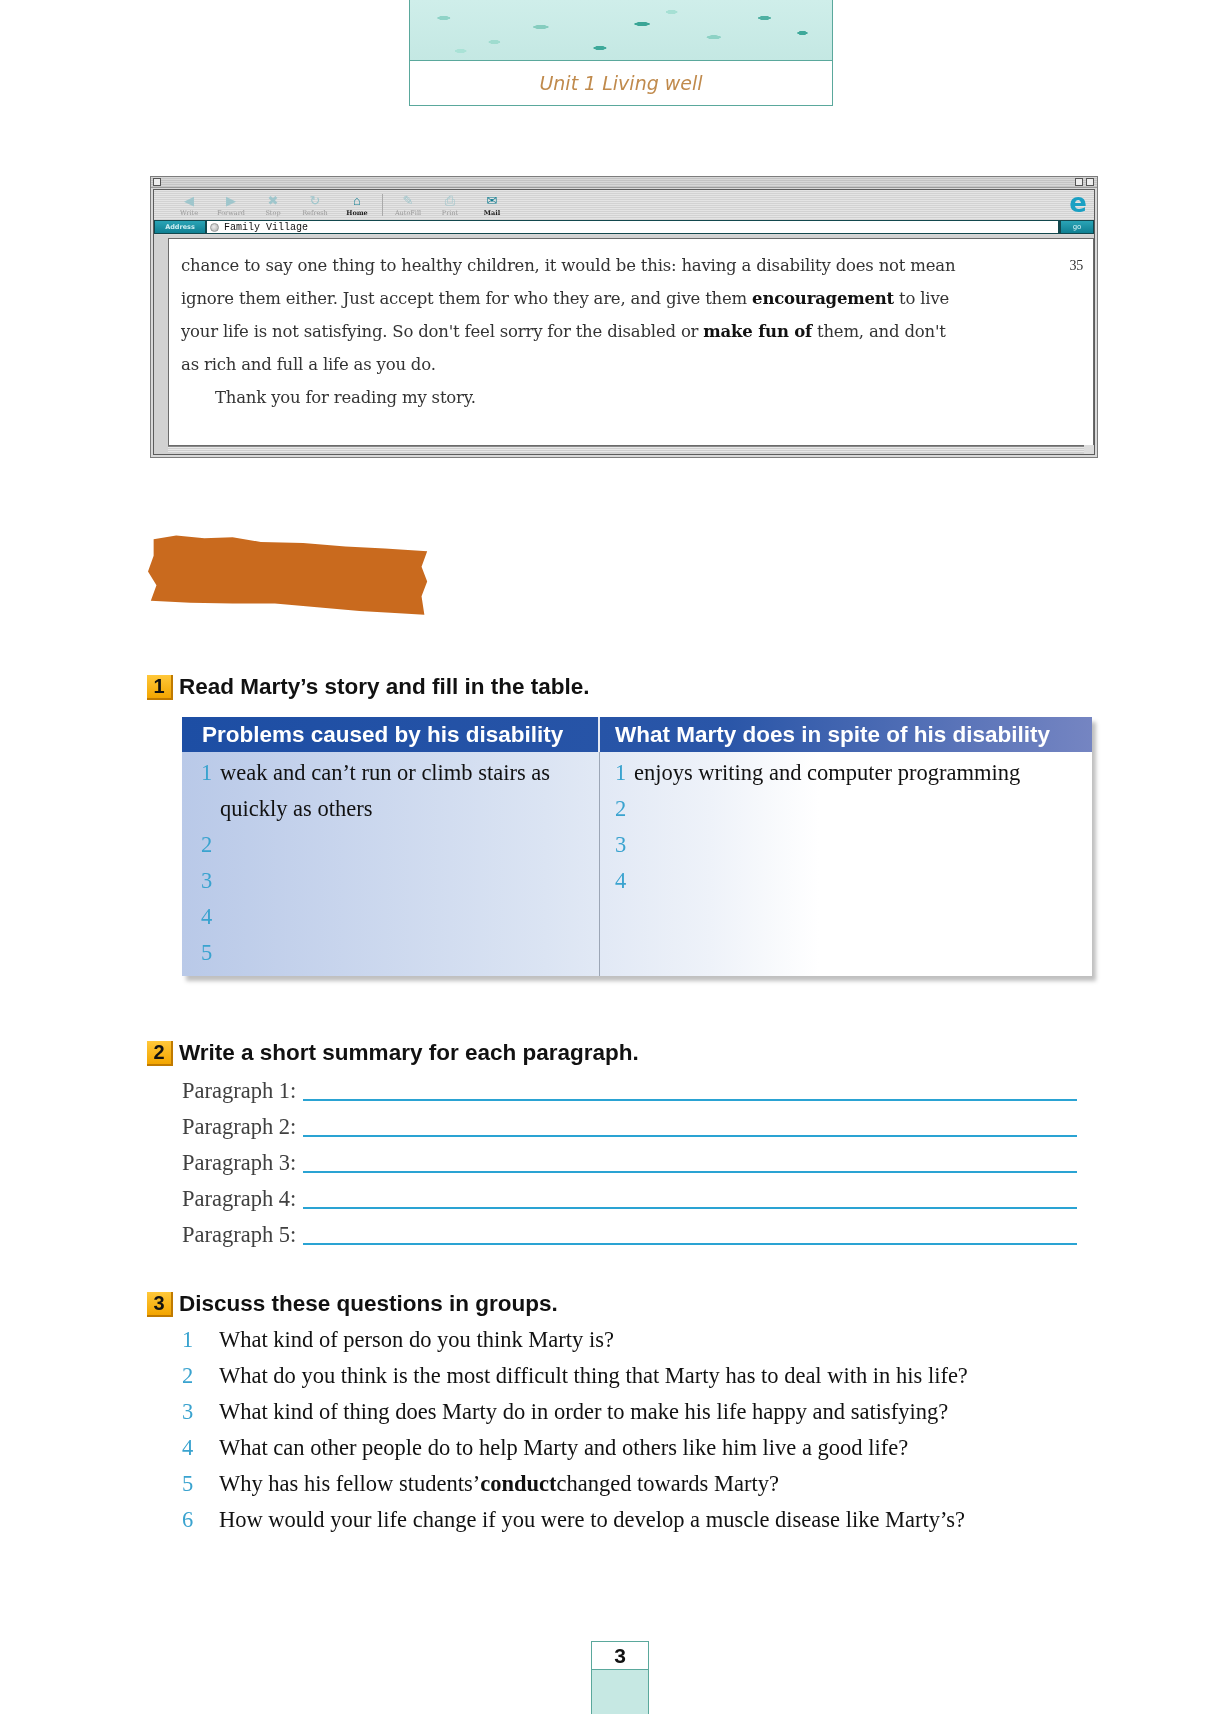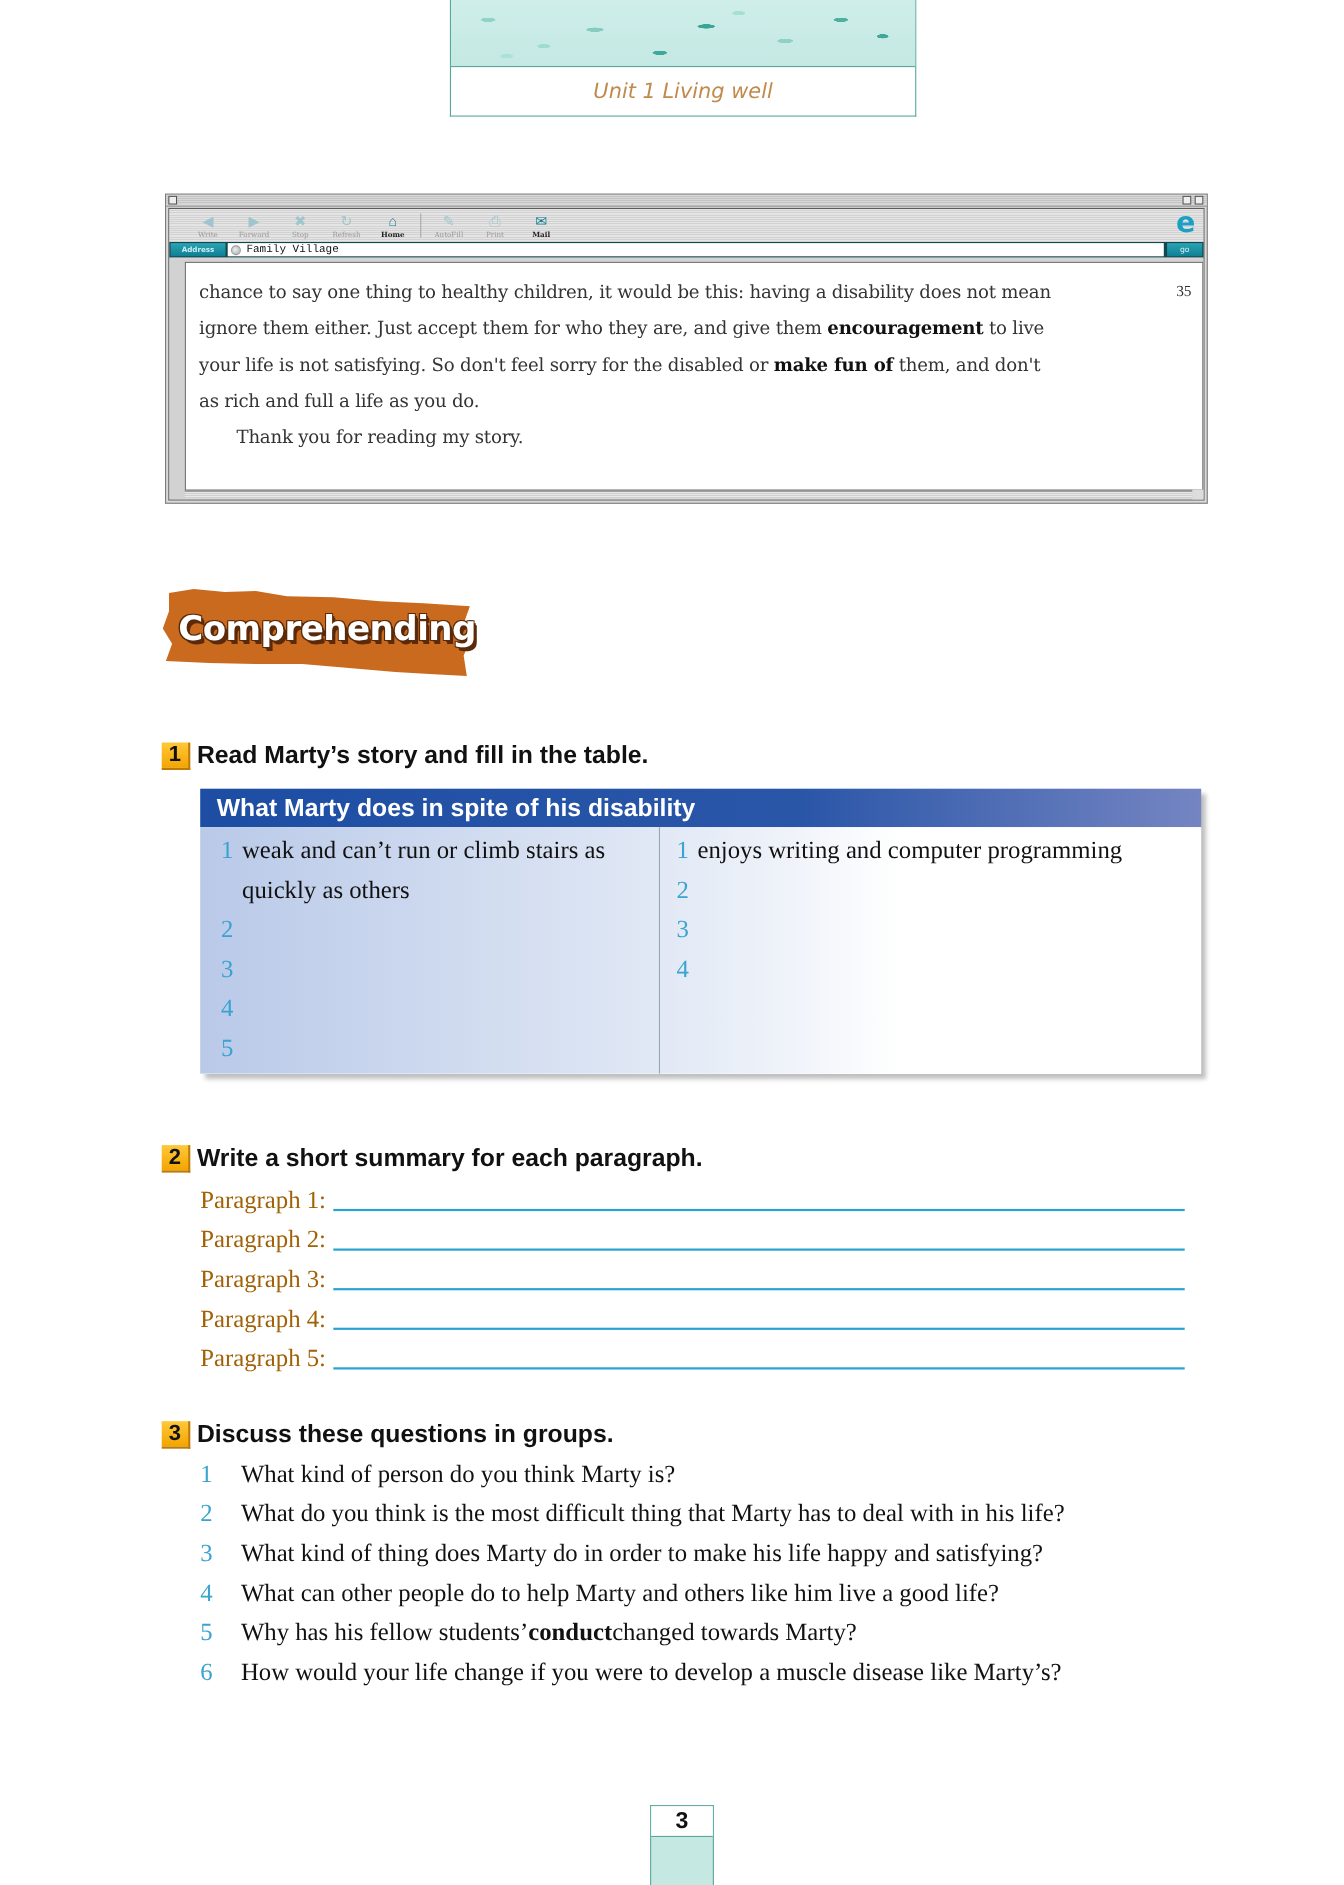--- a/index.html
+++ b/index.html
@@ -220,7 +220,6 @@
 
 <div class="section-banner">
   <div class="paper"></div>
-  <div class="label">Comprehending</div>
 </div>
 
 <div class="ex-heading" style="top:674px;">

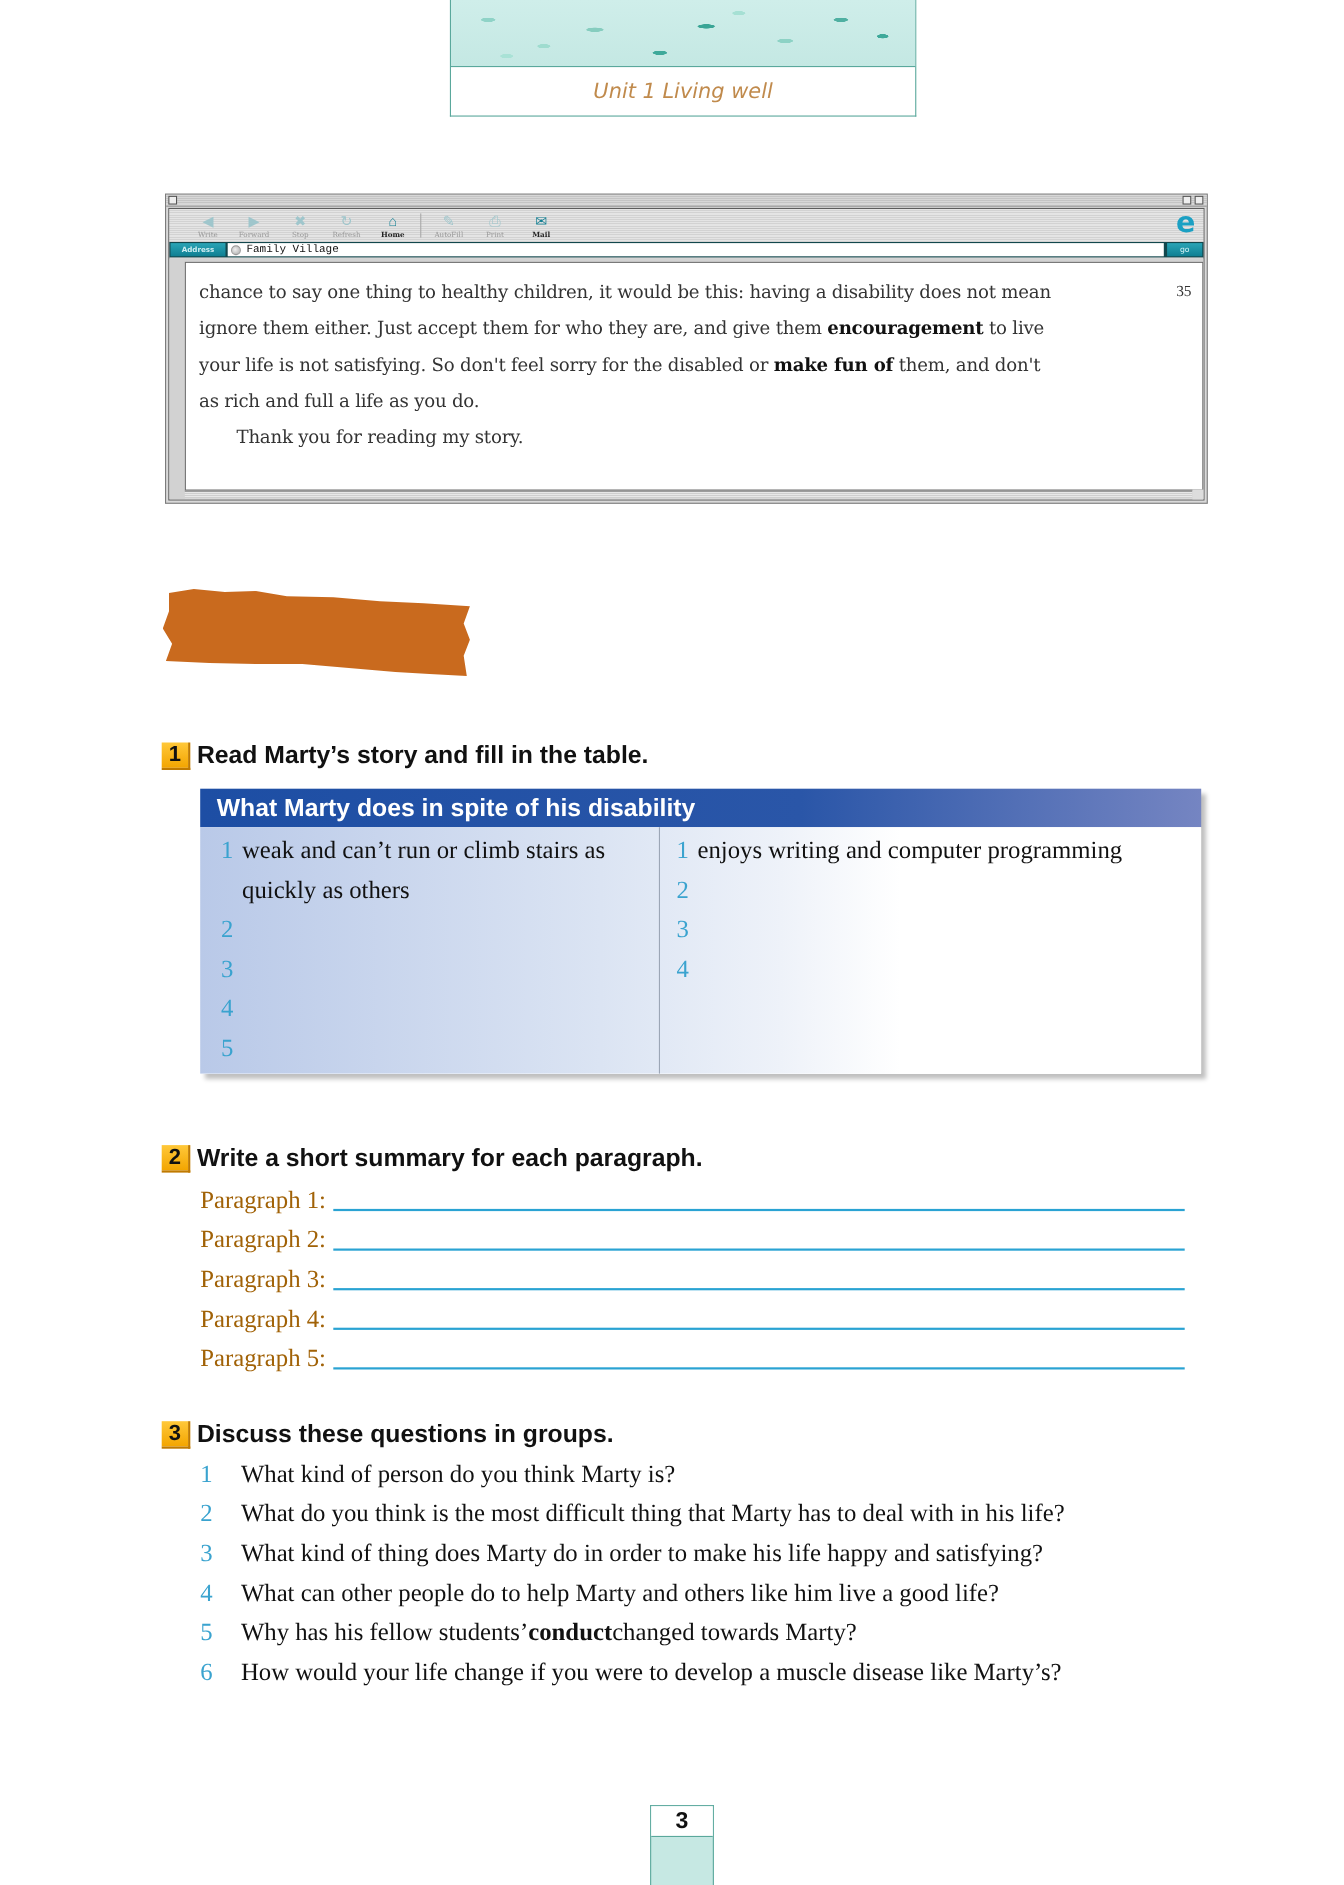--- a/index.html
+++ b/index.html
@@ -229,6 +229,7 @@
 
 <div class="table-wrap">
   <div class="table-head">
+    <div class="th left">Problems caused by his disability</div>
     <div class="th right">What Marty does in spite of his disability</div>
   </div>
   <div class="table-body">

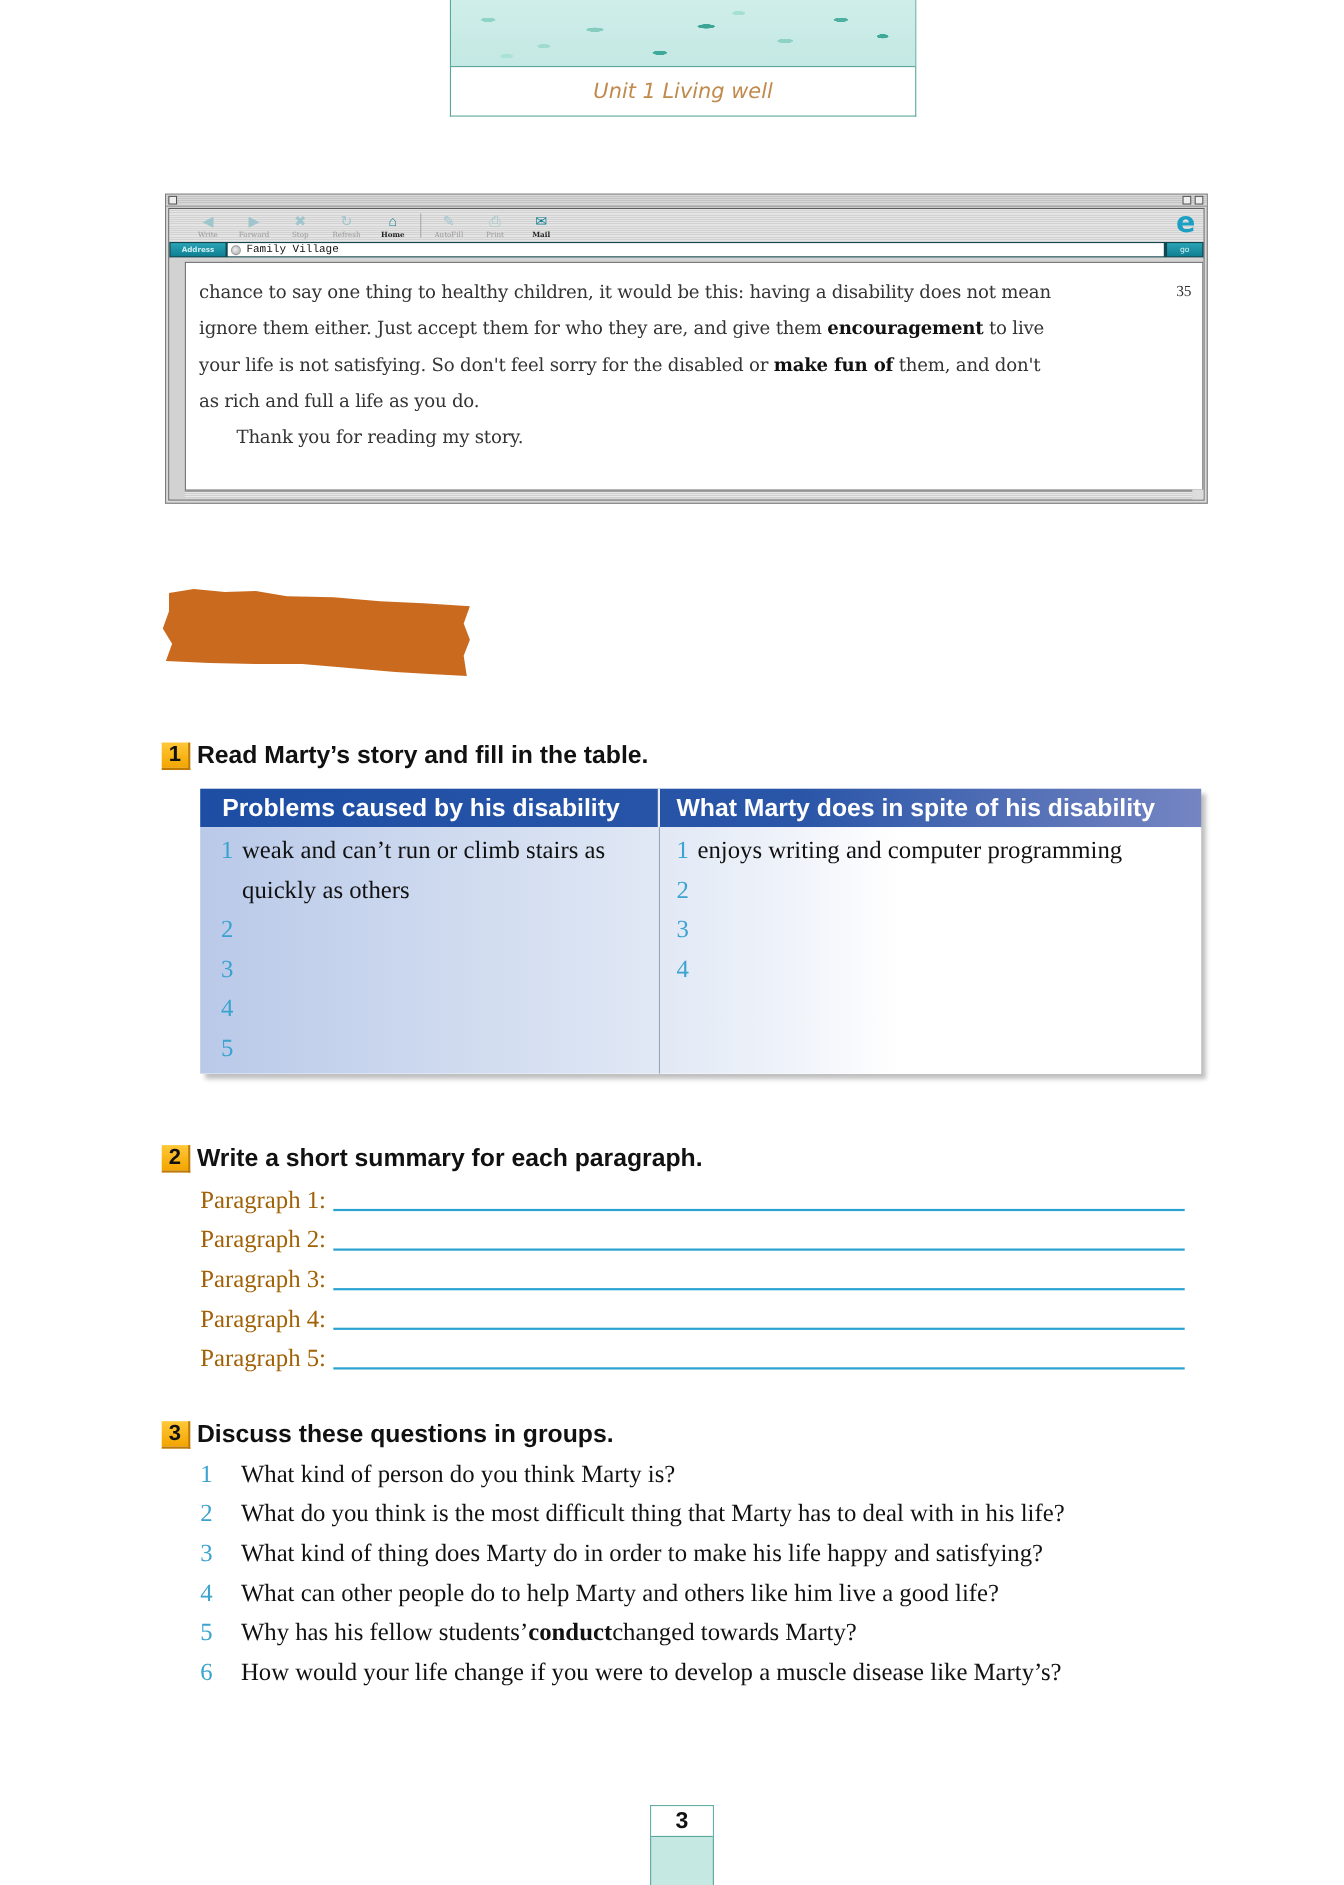--- a/index.html
+++ b/index.html
@@ -131,7 +131,7 @@
   
   .summary { position: absolute; left: 182px; top: 1070px; width: 895px; }
   .summary .line { display: flex; align-items: flex-end; height: 36px; }
-  .summary .lbl { font-family: "Liberation Serif", serif; font-size: 22.5px; color: #a16207; white-space: nowrap; line-height: 30px; margin-top: 25px; }
+  .summary .lbl { font-family: "Liberation Serif", serif; font-size: 22.5px; color: #404040; white-space: nowrap; line-height: 30px; margin-top: 25px; }
   .summary .blank { flex: 1; margin-left: 7px; margin-bottom: 5px; border: none; border-bottom: 2px solid #2aa3d3; height: 24px; background: transparent; outline: none; font-family: "Liberation Serif", serif; font-size: 20px; }
 
   

